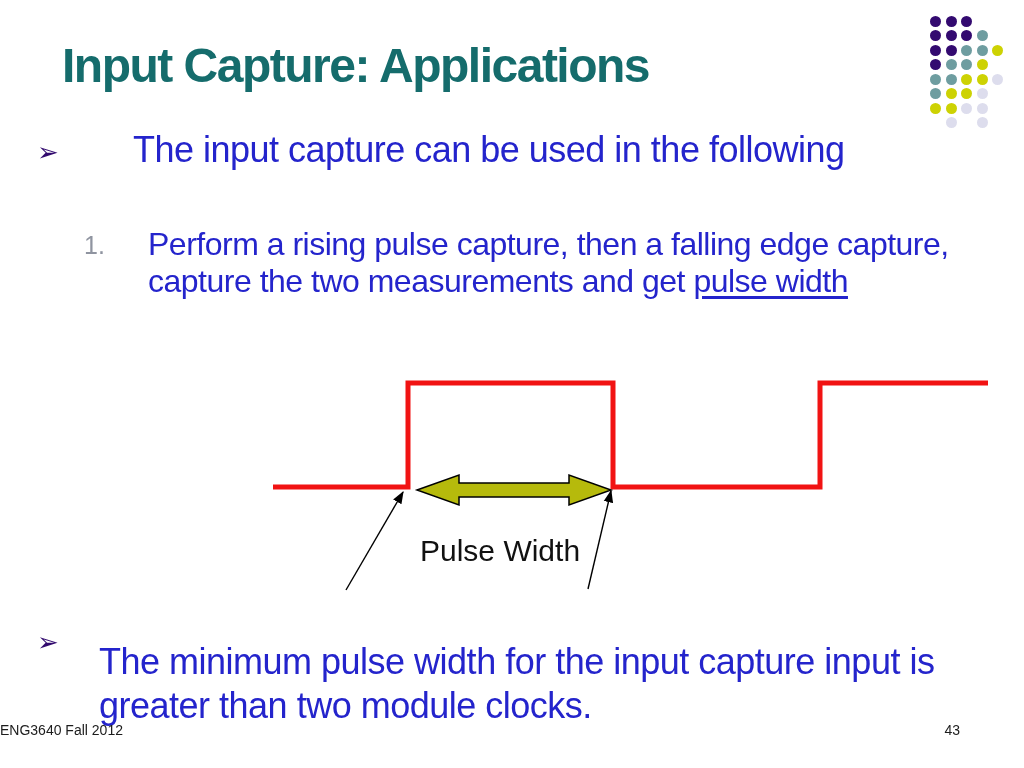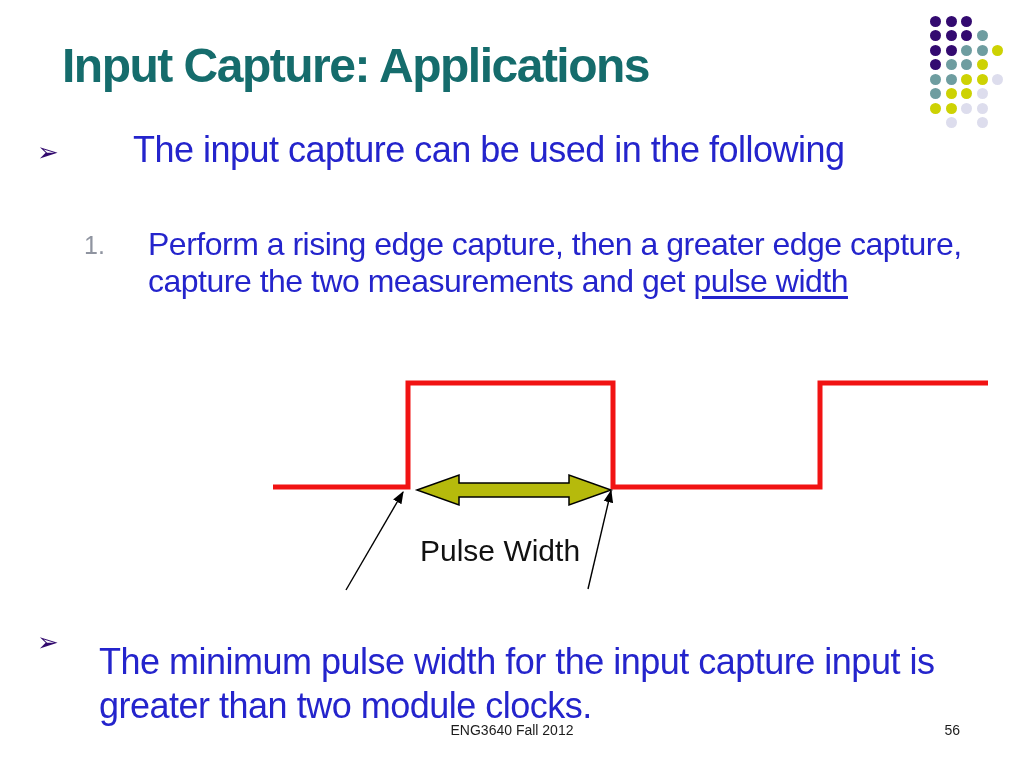--- a/index.html
+++ b/index.html
@@ -192,7 +192,7 @@
 
   <div class="numbered-number">1.</div>
   <div class="numbered-text">
-    <div>Perform a rising edge capture, then a greater edge capture,</div>
+    <div>Perform a rising pulse capture, then a falling edge capture,</div>
     <div><span>capture the two measurements and get </span><span class="u">pulse width</span></div>
   </div>
 

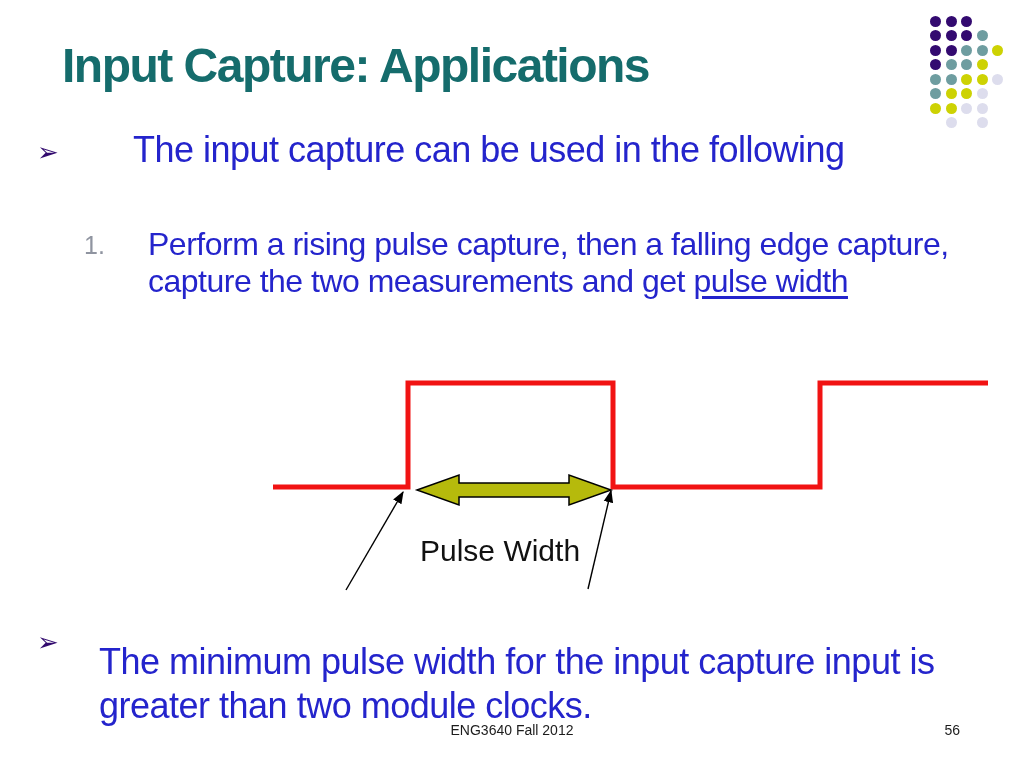--- a/index.html
+++ b/index.html
@@ -49,7 +49,7 @@
   }
   
   .footer-text{
-    position:absolute; left:0; top:722px; width:1024px; text-align:center;
+    position:absolute; left:0; top:722px; width:1024px; text-align:left;
     font-size:14px; color:var(--footer-gray);
   }
   .page-number{

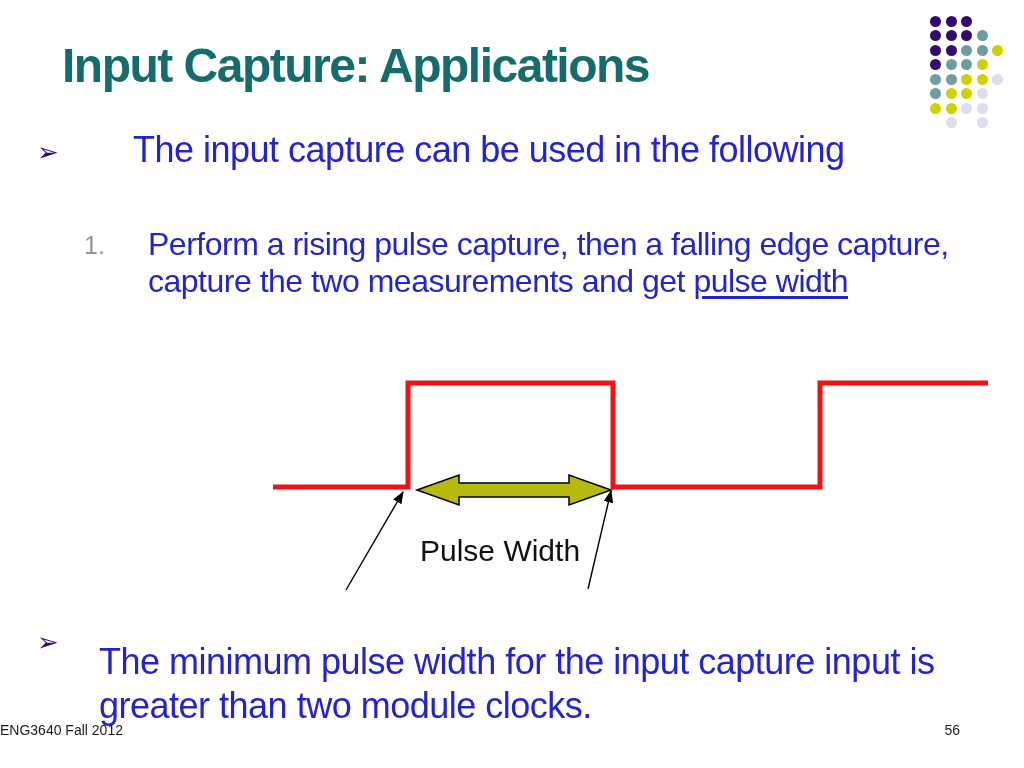--- a/index.html
+++ b/index.html
@@ -216,7 +216,7 @@
   </div>
 
   <div class="footer-text">ENG3640 Fall 2012</div>
-  <div class="page-number">56</div>
+  <div class="page-number">43</div>
 
 </div>
 

